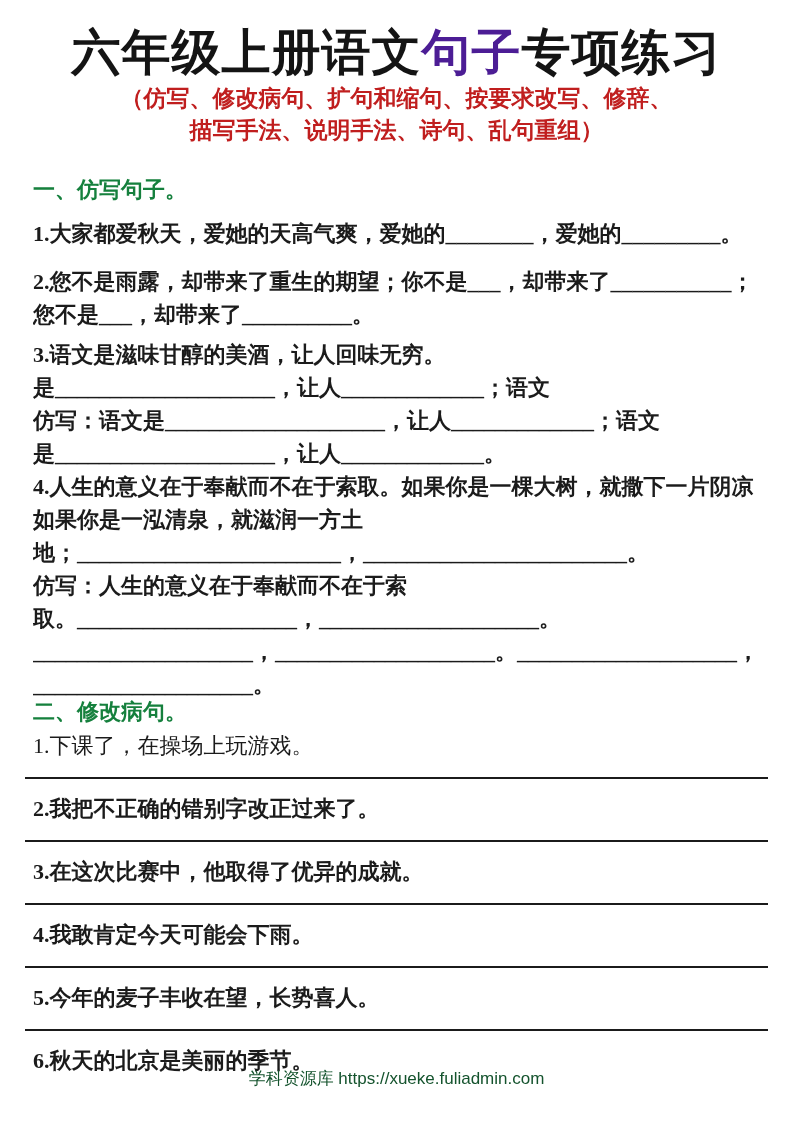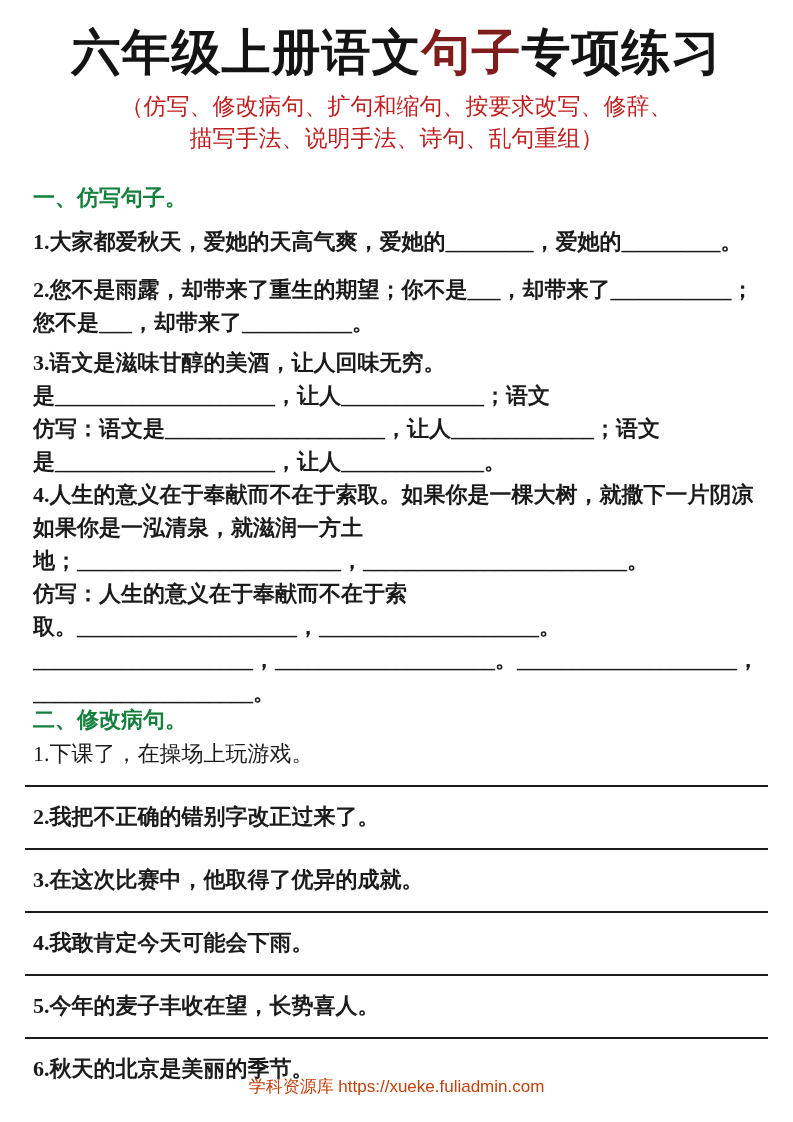--- a/index.html
+++ b/index.html
@@ -28,7 +28,7 @@
     white-space: nowrap;
   }
   .title .hl {
-    color: #7f1d1d;
+    color: #4c1d95;
   }
   .subtitle {
     margin-top: 8px;

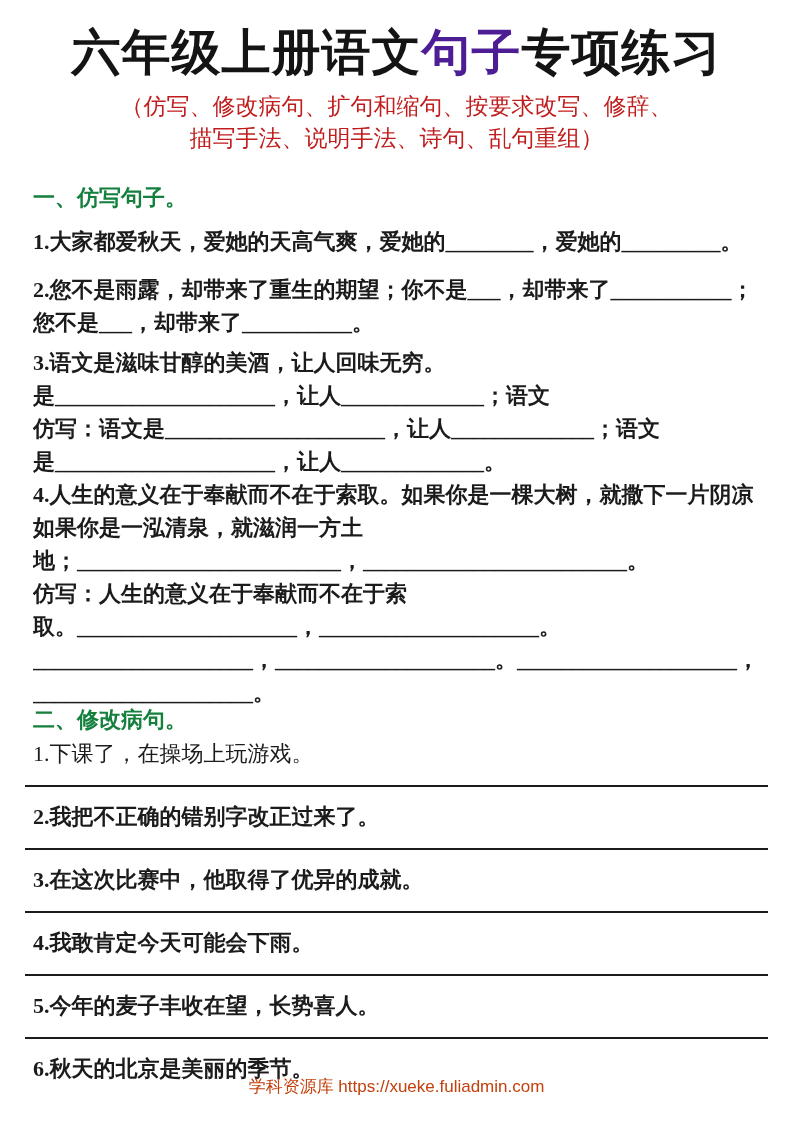--- a/index.html
+++ b/index.html
@@ -31,10 +31,10 @@
     color: #4c1d95;
   }
   .subtitle {
-    margin-top: 8px;
+    margin-top: 0;
     text-align: center;
     color: #C01E1E;
-    font-weight: normal;
+    font-weight: bold;
     font-size: 23px;
     line-height: 32px;
     white-space: nowrap;

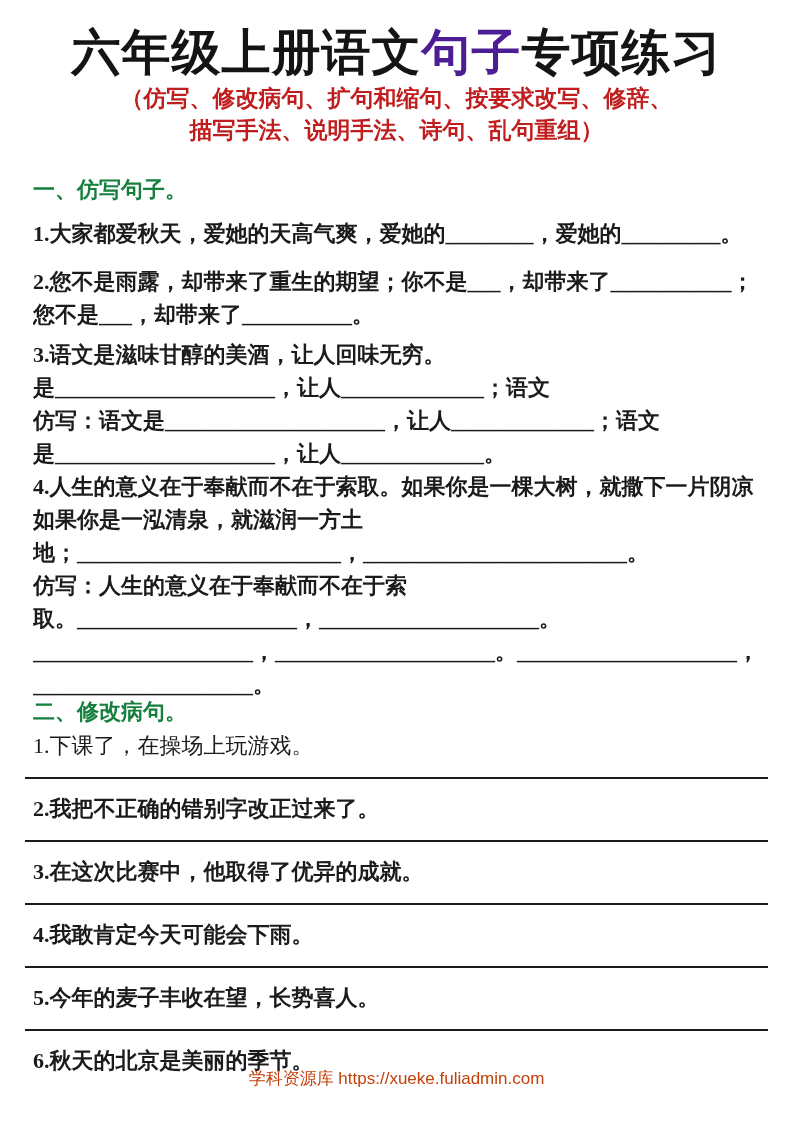--- a/index.html
+++ b/index.html
@@ -75,7 +75,7 @@
     text-align: center;
     font-family: "Liberation Sans", "DejaVu Sans", sans-serif;
     font-size: 17px;
-    color: #c2410c;
+    color: #14532d;
     white-space: nowrap;
   }
 </style>

